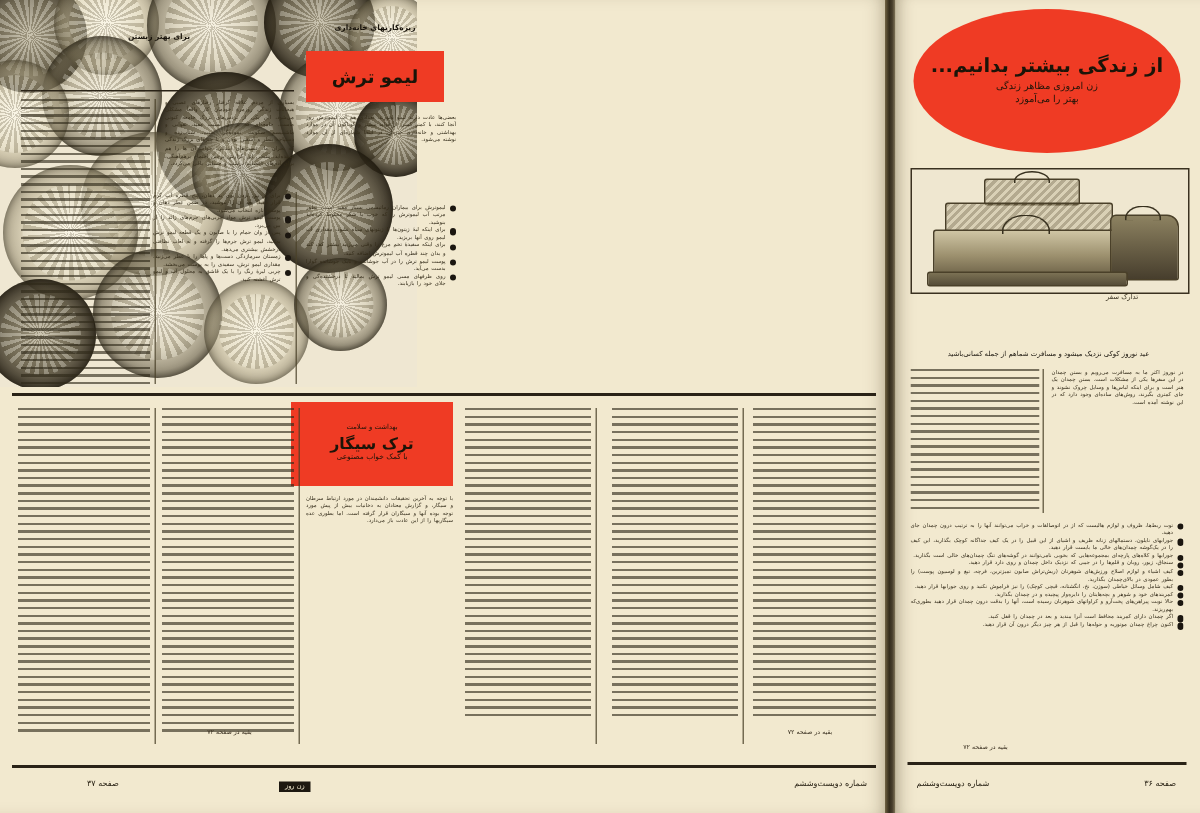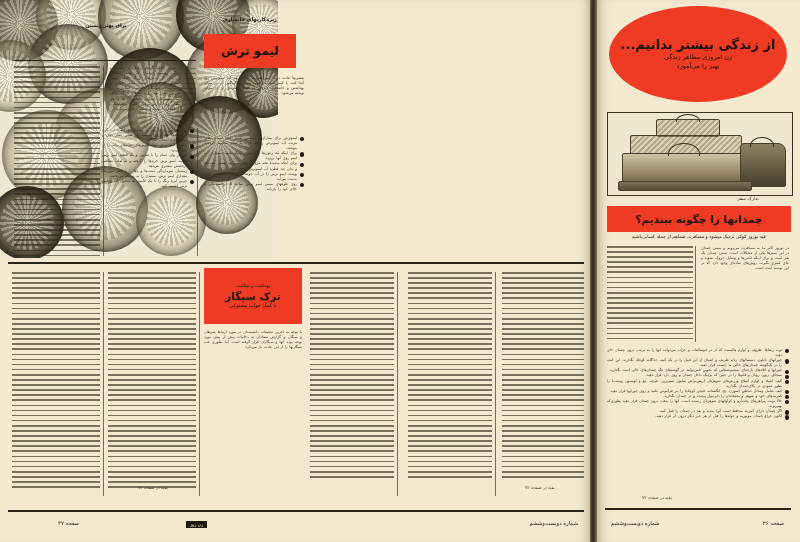--- a/index.html
+++ b/index.html
@@ -298,9 +298,6 @@
     </div>
     <div class="caption" style="left:112px;top:196px;width:78px;">تدارک سفر</div>
 
-    <div class="red-box" style="left:10px;top:206px;width:184px;height:26px;">
-      <div class="ttl-md">چمدانها را چگونه ببندیم؟</div>
-    </div>
 
     <div class="headline" style="left:10px;top:234px;width:184px;font-size:4.6px;font-weight:normal;">عید نوروز کوکی نزدیک میشود و مسافرت شماهم از جمله کسانی‌باشید</div>
 

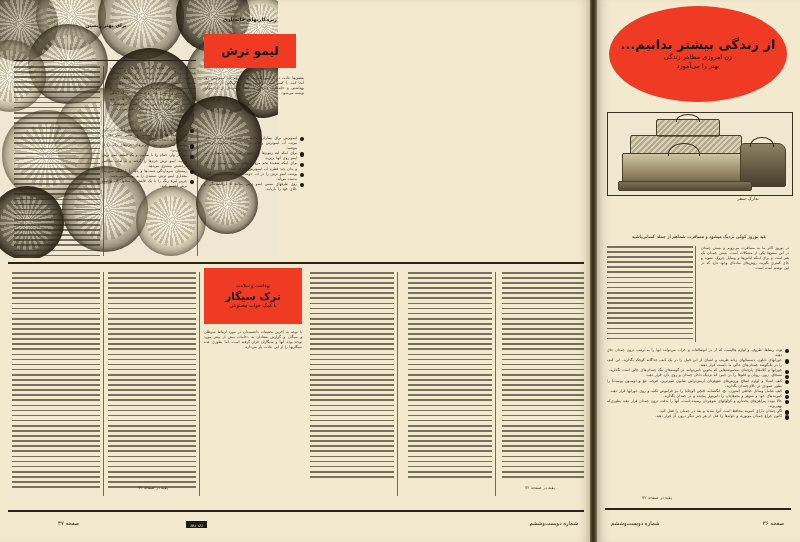--- a/index.html
+++ b/index.html
@@ -233,7 +233,7 @@
 
     <div class="hline" style="left:8px;top:262px;width:576px;height:2px;"></div>
 
-    <div class="red-box" style="right:290px;top:268px;width:98px;height:56px;">
+    <div class="red-box" style="right:290px;top:268px;width:108px;height:56px;">
       <div class="kick-xs">بهداشت و سلامت</div>
       <div class="ttl-md">ترک سیگار</div>
       <div class="sub-xs">با کمک خواب مصنوعی</div>

